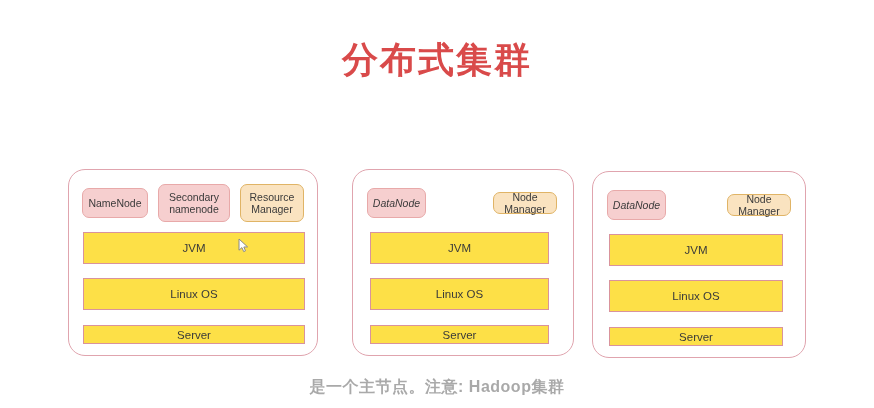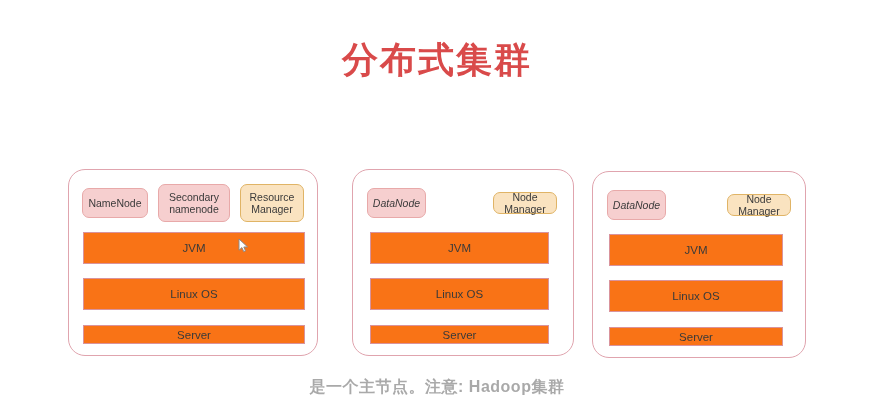--- a/index.html
+++ b/index.html
@@ -89,7 +89,7 @@
   .layer {
     position: absolute;
     box-sizing: border-box;
-    background: #f97316;
+    background: #fde047;
     border: 1px solid #D9939C;
     display: flex;
     align-items: center;

